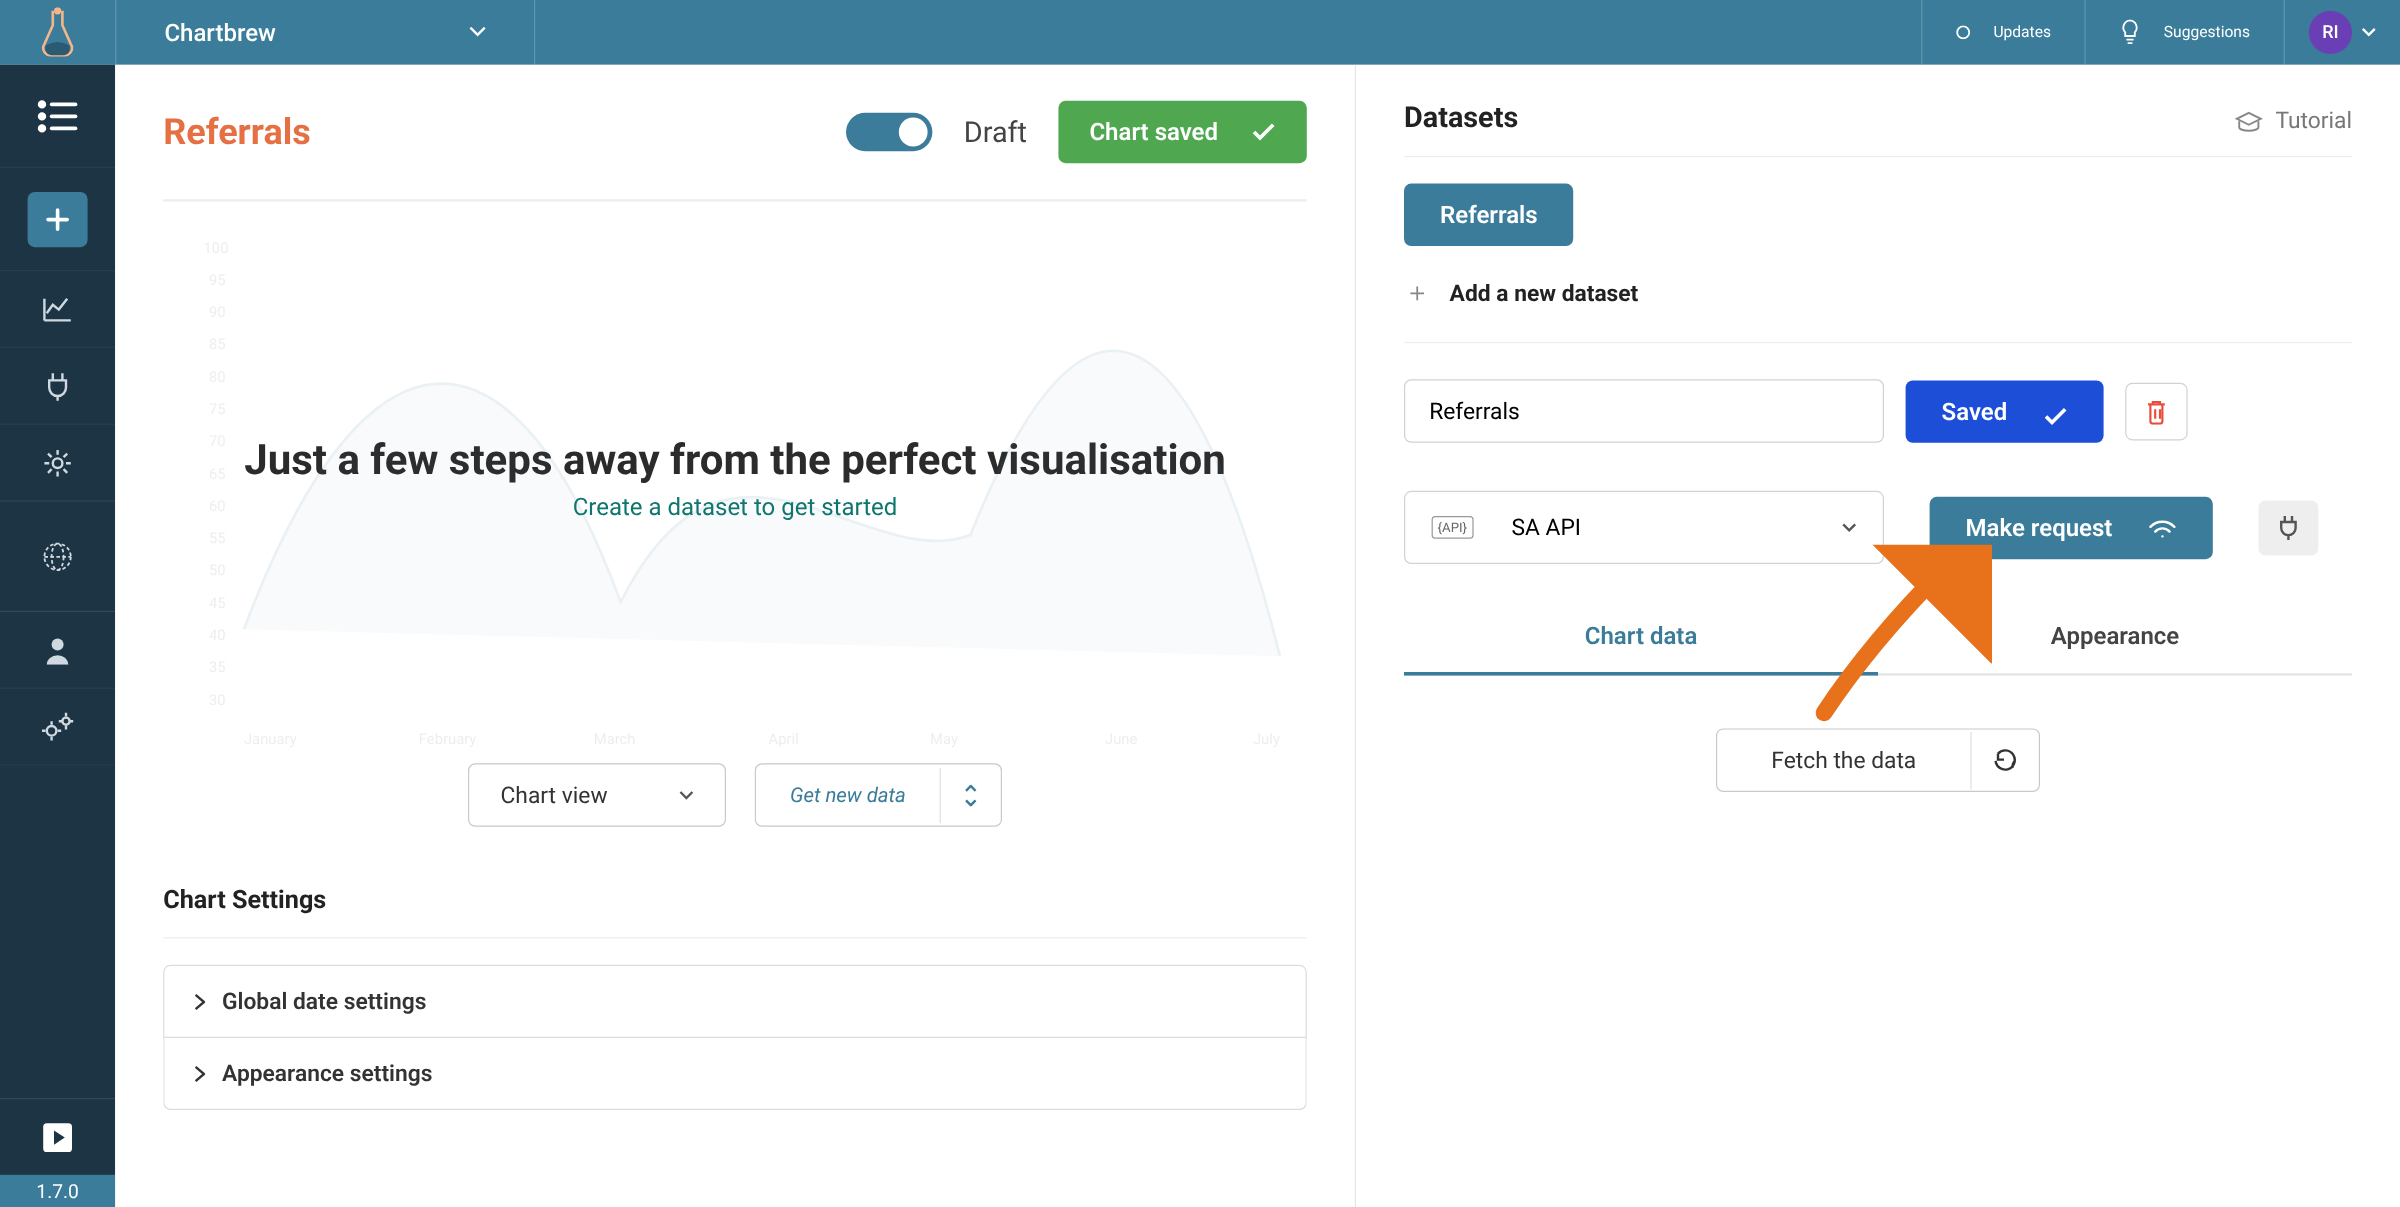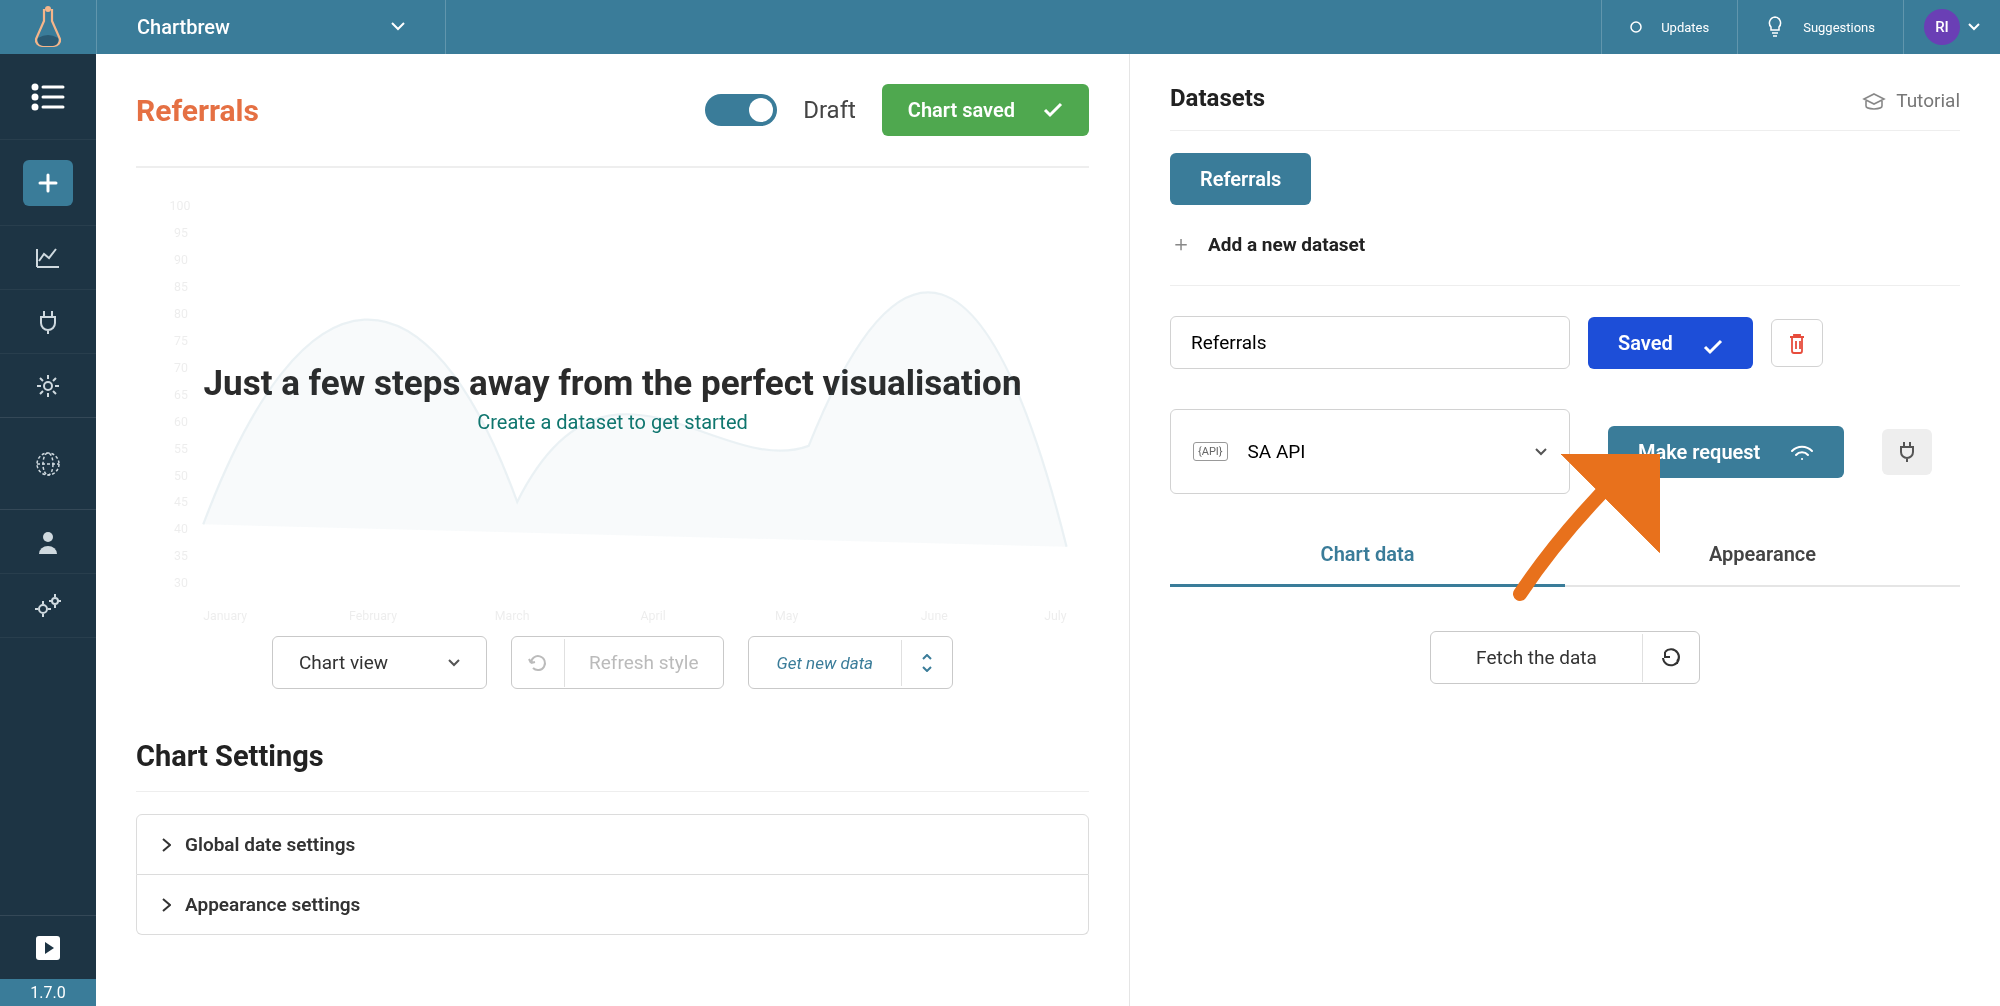--- a/index.html
+++ b/index.html
@@ -68,7 +68,7 @@
   .trash{border:1px solid #d2d2d2;border-radius:6px;padding:12px 16px;color:#e74c3c;}
 
   .apirow{display:flex;gap:38px;align-items:center;margin-bottom:30px;}
-  .apidd{border:1px solid #d2d2d2;border-radius:6px;padding:30px 22px;display:flex;align-items:center;gap:20px;width:400px;font-size:19px;}
+  .apidd{border:1px solid #d2d2d2;border-radius:6px;padding:18px 22px;display:flex;align-items:center;gap:32px;width:400px;font-size:19px;}
   .apidd .badge{font-size:11px;border:1px solid #999;padding:2px 4px;border-radius:3px;color:#666;}
   .apidd .chev{margin-left:auto;}
   .req{background:#3a7c99;color:#fff;border-radius:6px;padding:14px 30px;display:flex;gap:30px;align-items:center;font-size:20px;font-weight:600;}

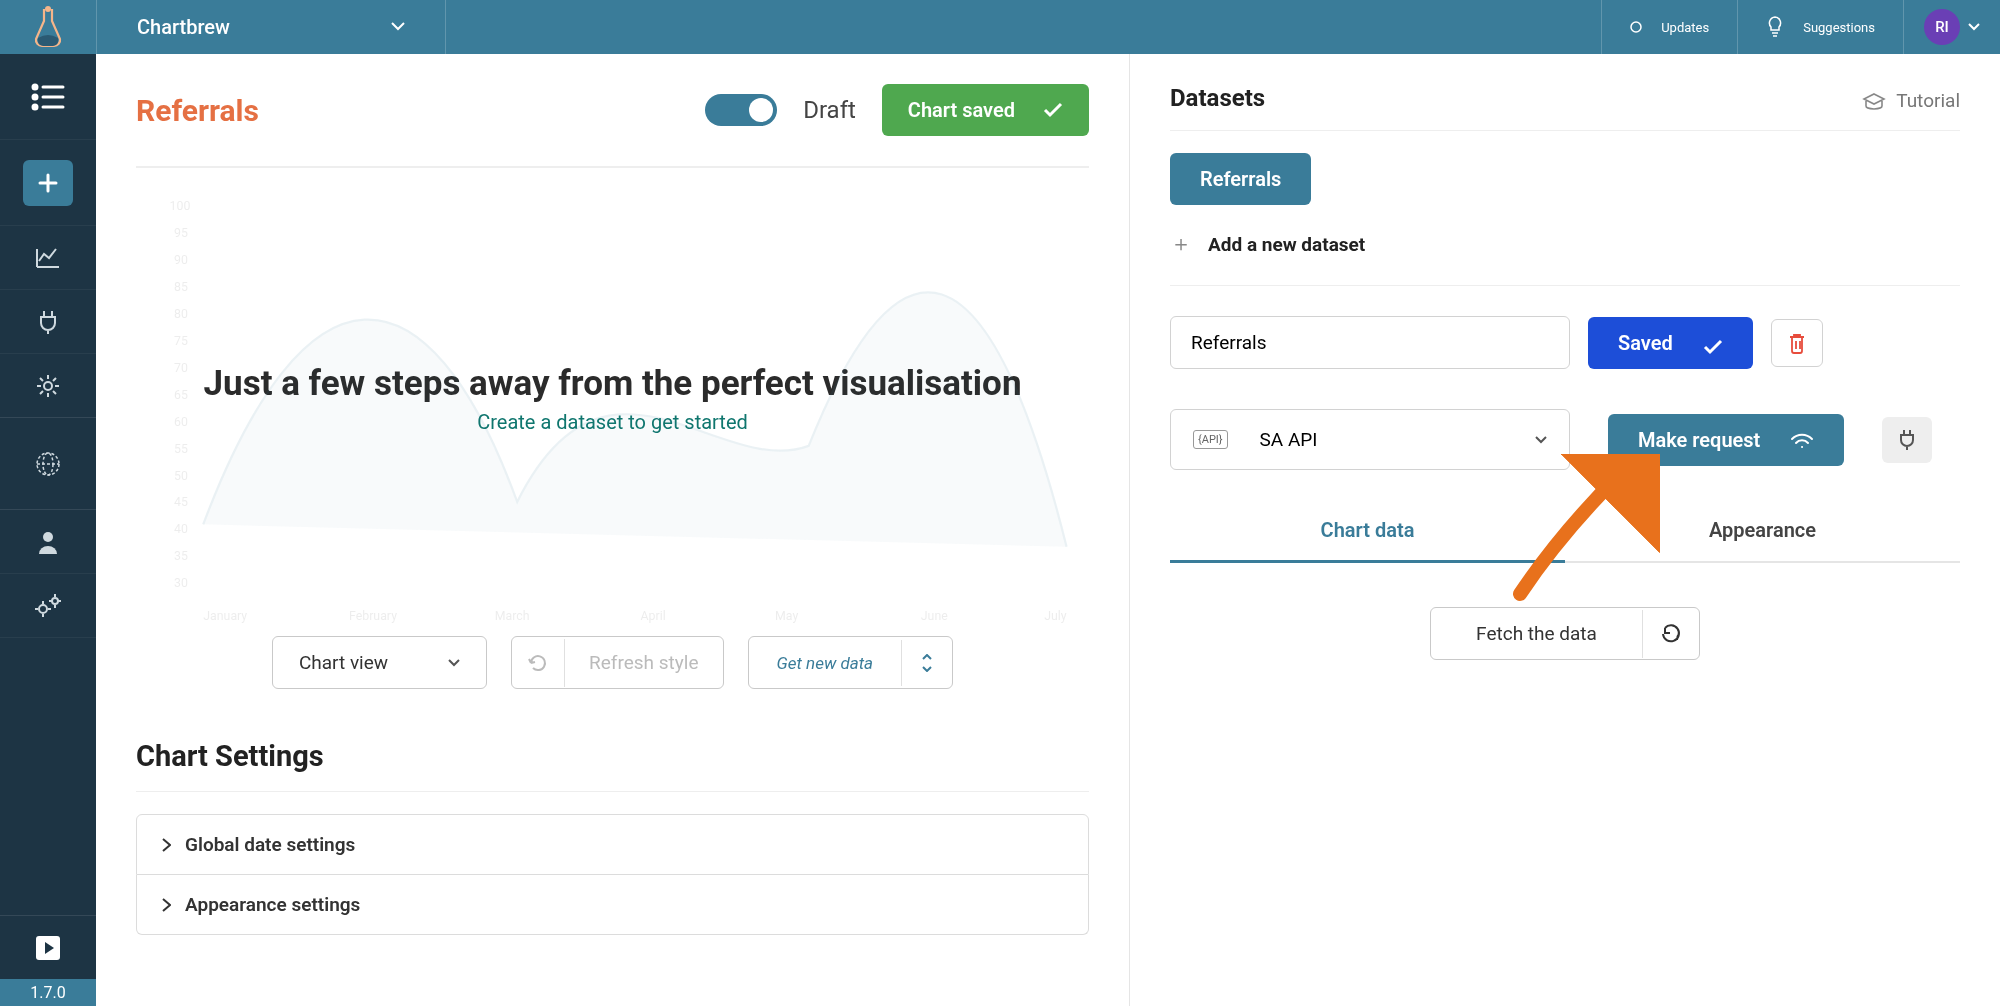--- a/index.html
+++ b/index.html
@@ -250,14 +250,6 @@
               <path d="M1 1 l5 5 l5 -5" fill="none" stroke="#555" stroke-width="2"></path>
             </svg>
         </div>
-        <div class="btn-outl">
-          <div class="ico">
-              <svg width="20" height="20">
-                <path d="M3 10 a7 7 0 1 1 2 5 M3 10 l-2 -4 M3 10 l4 -1" fill="none" stroke="#bbb" stroke-width="2"></path>
-              </svg>
-            </div>
-          <div class="lbl">Refresh style</div>
-        </div>
         <div class="split">
           <div class="lbl">Get new data</div>
           <div class="chev">

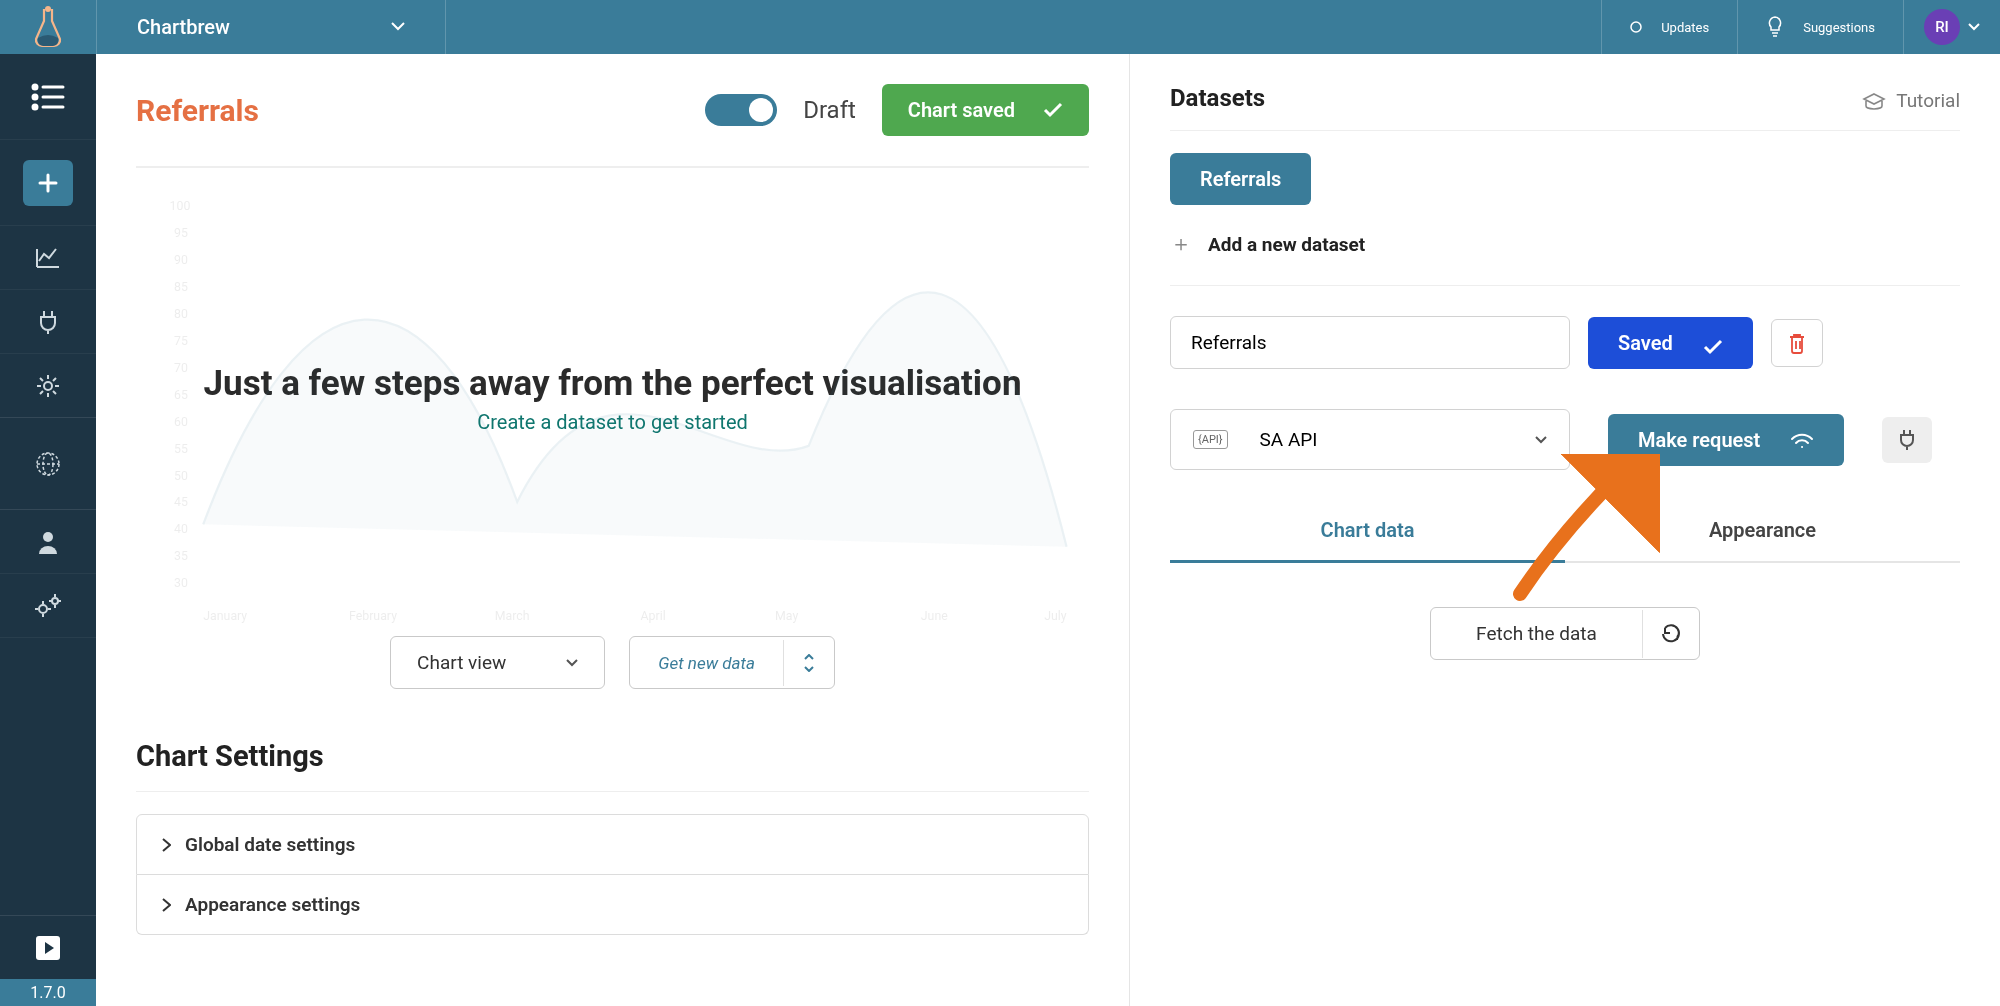--- a/index.html
+++ b/index.html
@@ -50,7 +50,7 @@
   .split .lbl{padding:14px 28px;font-size:17px;font-style:italic;}
   .split .chev{padding:14px 18px;border-left:1px solid #e0e0e0;}
 
-  .sec-title{font-size:29px;font-weight:700;color:#222;padding:10px 0 18px;border-bottom:1px solid #eee;margin-bottom:22px;}
+  .sec-title{font-size:21px;font-weight:700;color:#222;padding:10px 0 18px;border-bottom:1px solid #eee;margin-bottom:22px;}
   .acc{border:1px solid #dcdcdc;border-radius:6px;padding:18px 24px;margin-bottom:0;}
   .acc + .acc{border-top:none;}
   .acc-row{display:flex;align-items:center;gap:14px;font-size:19px;font-weight:600;color:#333;}

